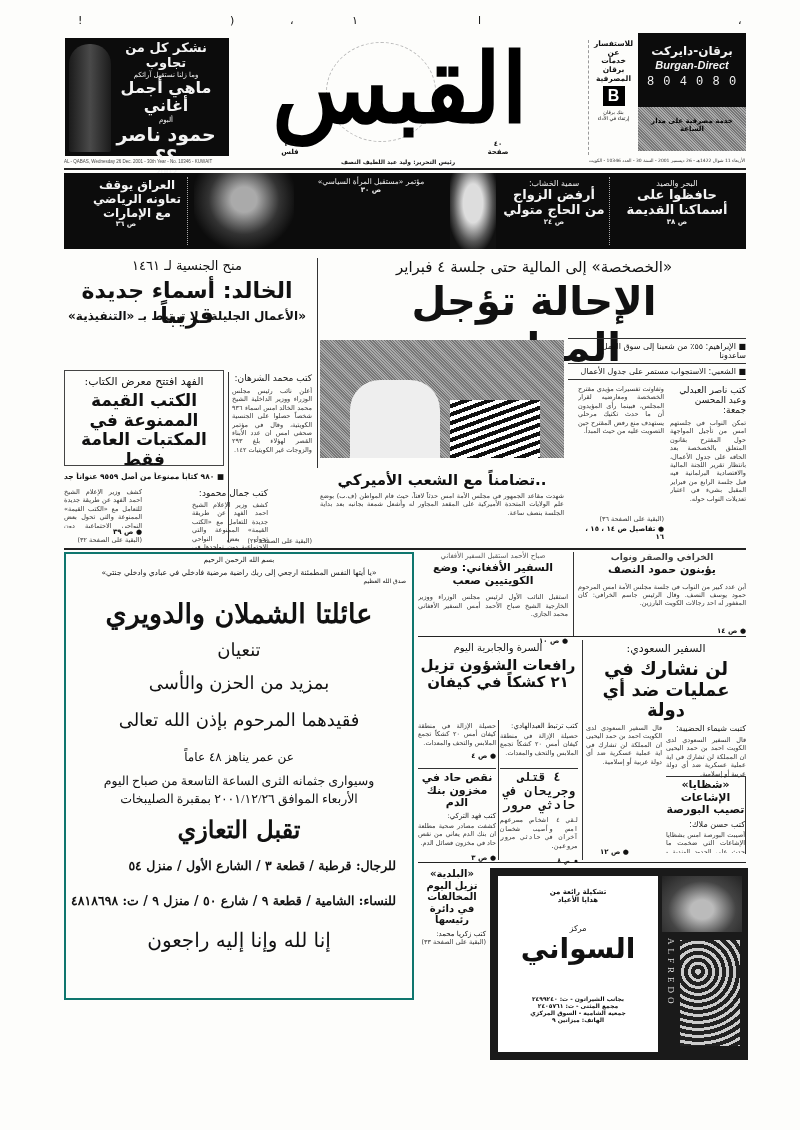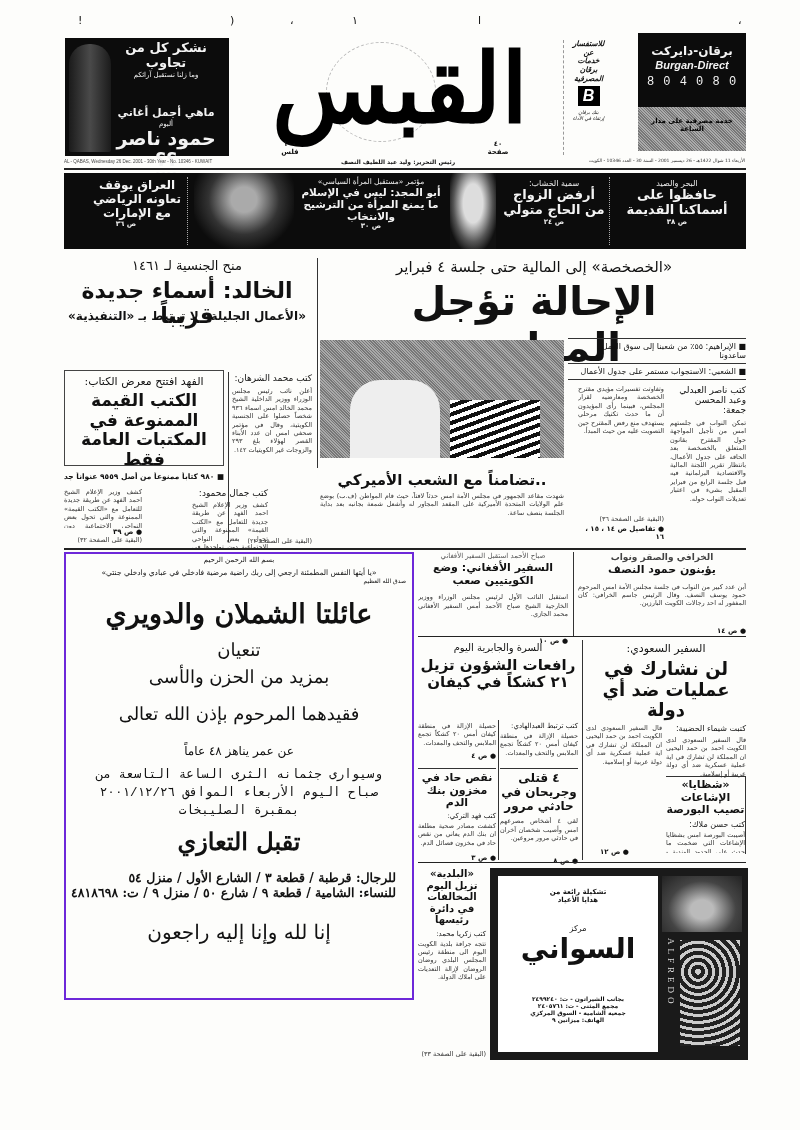--- a/index.html
+++ b/index.html
@@ -58,7 +58,7 @@
 </div>
 <div class="abs" style="left:318px;top:158px;width:160px;font-size:6px;font-weight:bold;text-align:center;white-space:nowrap;">رئيس التحرير: وليد عبد اللطيف النصف</div>
 
-<div class="abs center" style="left:563px;top:40px;width:50px;height:115px;border-left:1px dashed #999;font-style:italic;">
+<div class="abs center" style="left:588px;top:40px;width:50px;height:115px;border-left:1px dashed #999;">
   <div class="hd" style="font-size:7.5px;">للاستفسار</div>
   <div class="hd" style="font-size:7.5px;">عن</div>
   <div class="hd" style="font-size:7.5px;">خدمات</div>

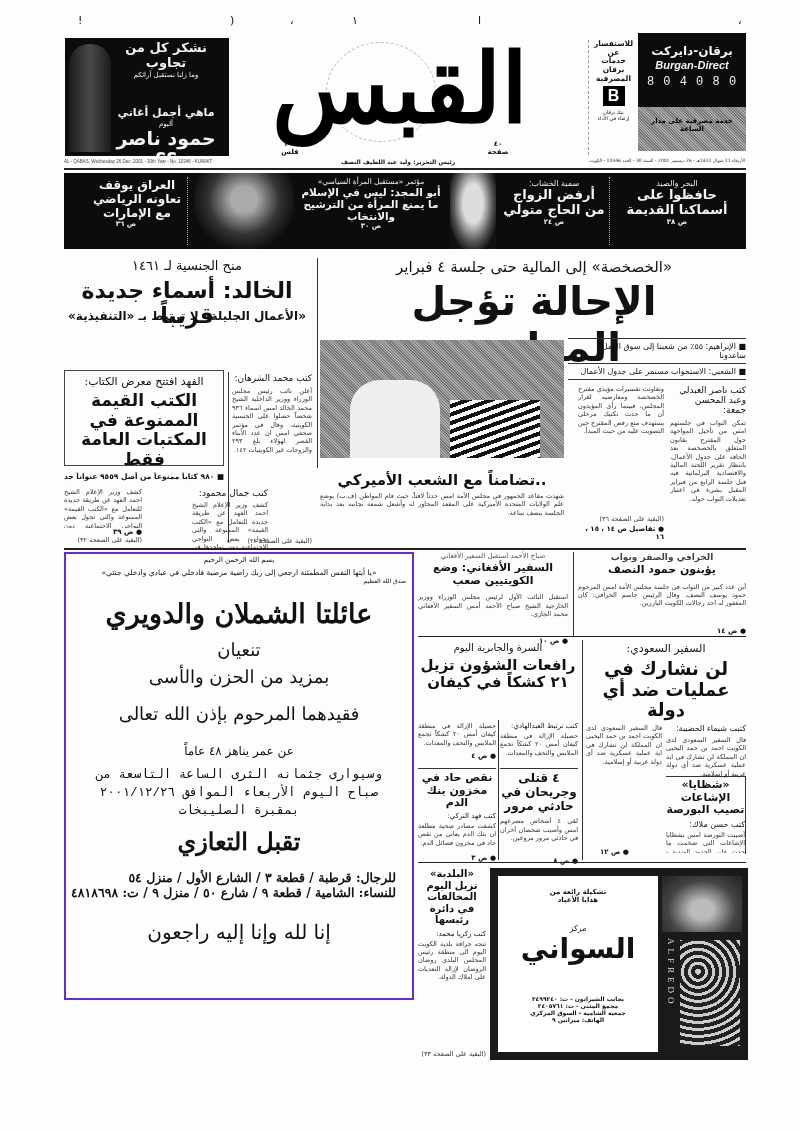--- a/index.html
+++ b/index.html
@@ -34,7 +34,7 @@
   <div class="abs center" style="right:4px;top:3px;width:118px;">
     <div class="hd" style="font-size:13px;">نشكر كل من تجاوب</div>
     <div style="font-size:7px;">وما زلنا نستقبل آرائكم</div>
-    <div class="hd" style="font-size:11px;margin-top:28px;">ماهي أجمل أغاني</div>
+    <div class="hd" style="font-size:16px;">ماهي أجمل أغاني</div>
     <div style="font-size:7px;">ألبوم</div>
     <div class="hd" style="font-size:19px;">حمود ناصر ؟؟</div>
     <div class="hd" style="font-size:10px;font-family:'Liberation Sans',sans-serif;">2002</div>

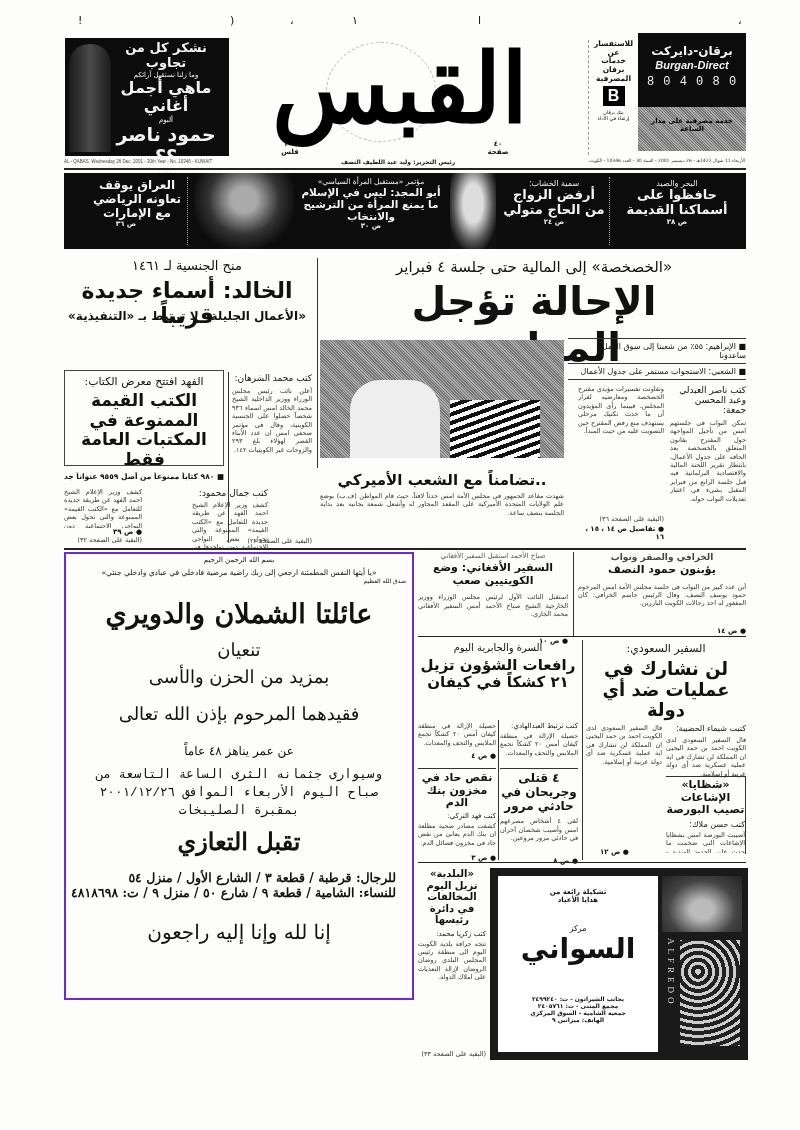--- a/index.html
+++ b/index.html
@@ -94,7 +94,6 @@
   <div class="abs" style="right:250px;top:0;width:46px;height:76px;background:radial-gradient(ellipse at 50% 40%,#ddd 0 30%,#555 60%,#111 80%);"></div>
   <div class="abs center" style="right:300px;top:4px;width:150px;">
     <div class="kicker" style="color:#eee;font-size:7.5px;">مؤتمر «مستقبل المرأة السياسي»</div>
-    <div class="hd" style="font-size:10.5px;">أبو المجد: ليس في الإسلام ما يمنع المرأة من الترشيح والانتخاب</div>
     <div class="pageref" style="color:#eee;">ص ٣٠</div>
   </div>
   <div class="abs" style="right:452px;top:0;width:100px;height:76px;background:radial-gradient(ellipse at 50% 35%,#aaa 0 18%,#333 50%,#0c0c0c 75%);"></div>

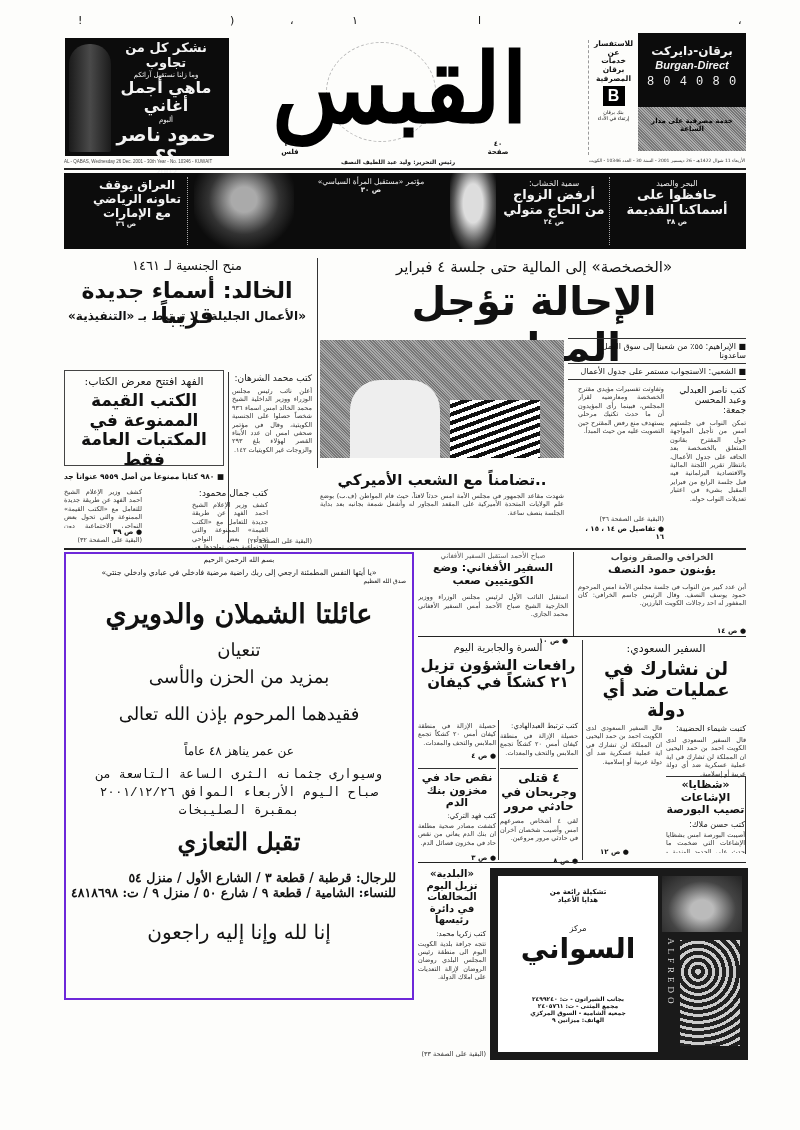--- a/index.html
+++ b/index.html
@@ -243,7 +243,7 @@
   <div class="abs" style="left:190px;top:72px;width:60px;height:106px;background:repeating-radial-gradient(circle at 30% 30%,#ccc 0 3px,#222 3px 7px);"></div>
 </div>
 
-<div class="abs" style="left:64px;top:552px;width:350px;height:448px;border:2px solid #6d28d9;">
+<div class="abs" style="left:64px;top:552px;width:350px;height:448px;border:2px solid #0f766e;">
   <div class="center" style="font-size:7px;margin-top:2px;">بسم الله الرحمن الرحيم</div>
   <div class="center" style="font-size:7.5px;margin-top:4px;">«يا أيتها النفس المطمئنة ارجعي إلى ربك راضية مرضية فادخلي في عبادي وادخلي جنتي»</div>
   <div style="font-size:6px;margin-right:6px;">صدق الله العظيم</div>

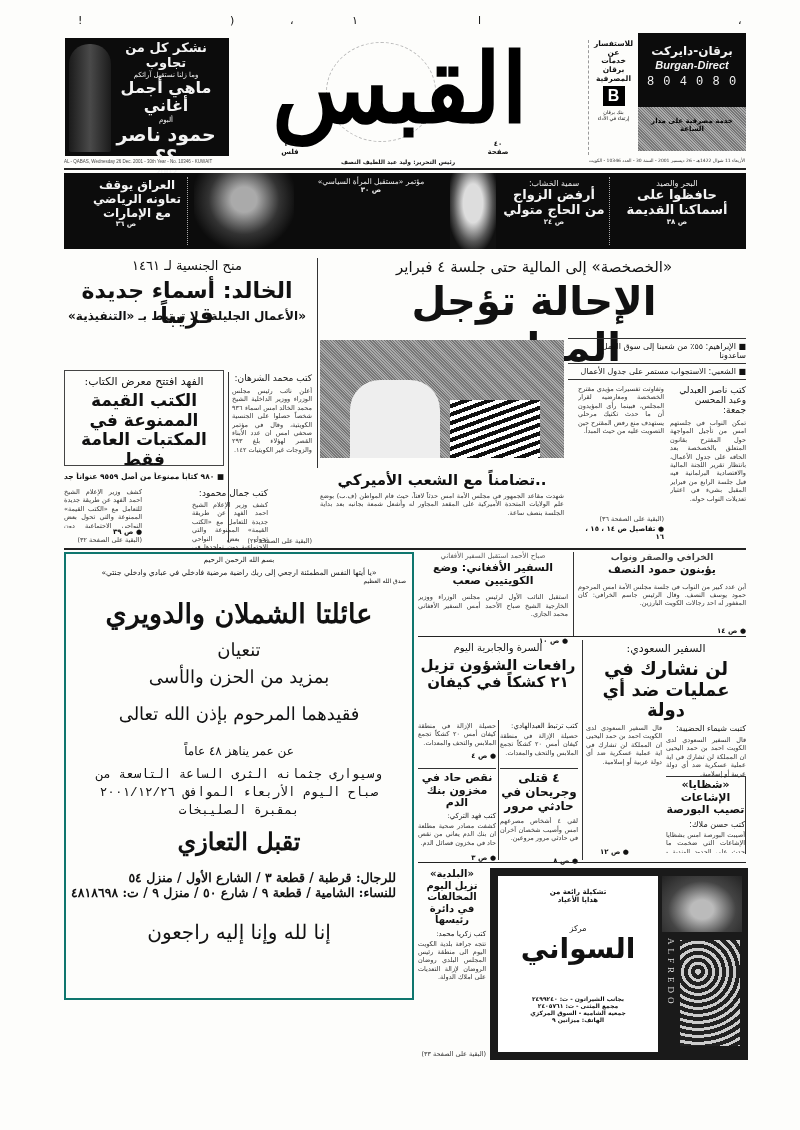--- a/index.html
+++ b/index.html
@@ -249,7 +249,7 @@
   <div style="font-size:6px;margin-right:6px;">صدق الله العظيم</div>
   <div class="center hd" style="font-family:'DejaVu Serif',serif;font-size:27px;margin-top:14px;">عائلتا الشملان والدويري</div>
   <div class="center" style="font-family:'DejaVu Serif',serif;font-size:18px;margin-top:10px;">تنعيان</div>
-  <div class="center" style="font-family:'DejaVu Serif',serif;font-size:18px;margin-top:6px;letter-spacing:2px;">بمزيد من الحزن والأسى</div>
+  <div class="center" style="font-family:'DejaVu Serif',serif;font-size:18px;margin-top:12px;letter-spacing:2px;">بمزيد من الحزن والأسى</div>
   <div class="center" style="font-family:'DejaVu Serif',serif;font-size:18px;margin-top:16px;">فقيدهما المرحوم بإذن الله تعالى</div>
   <div class="center" style="font-family:'DejaVu Serif',serif;font-size:12px;margin-top:20px;">عن عمر يناهز ٤٨ عاماً</div>
   <div class="center" style="font-family:Liberation Mono, monospace;font-size:12.5px;margin-top:8px;padding:0 24px;line-height:18px;">وسيوارى جثمانه الثرى الساعة التاسعة من صباح اليوم الأربعاء الموافق ٢٠٠١/١٢/٢٦ بمقبرة الصليبخات</div>

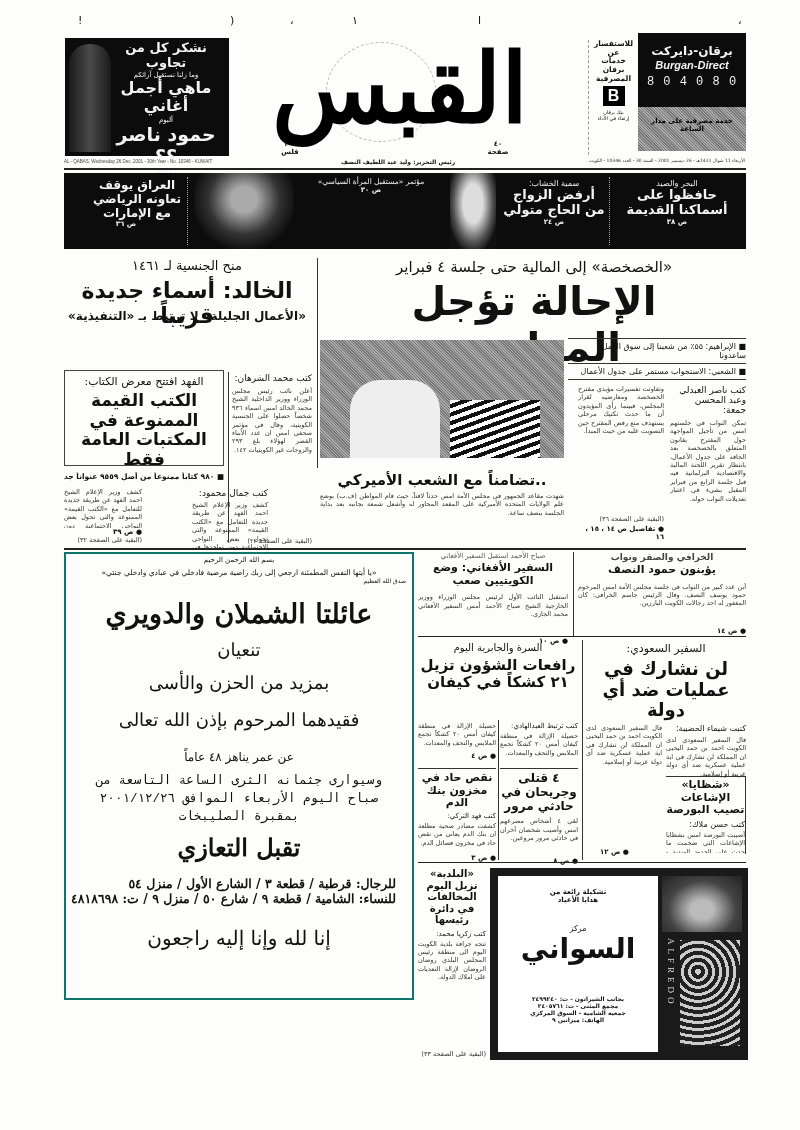--- a/index.html
+++ b/index.html
@@ -252,7 +252,7 @@
   <div class="center" style="font-family:'DejaVu Serif',serif;font-size:18px;margin-top:12px;letter-spacing:2px;">بمزيد من الحزن والأسى</div>
   <div class="center" style="font-family:'DejaVu Serif',serif;font-size:18px;margin-top:16px;">فقيدهما المرحوم بإذن الله تعالى</div>
   <div class="center" style="font-family:'DejaVu Serif',serif;font-size:12px;margin-top:20px;">عن عمر يناهز ٤٨ عاماً</div>
-  <div class="center" style="font-family:Liberation Mono, monospace;font-size:12.5px;margin-top:8px;padding:0 24px;line-height:18px;">وسيوارى جثمانه الثرى الساعة التاسعة من صباح اليوم الأربعاء الموافق ٢٠٠١/١٢/٢٦ بمقبرة الصليبخات</div>
+  <div class="center" style="font-family:Liberation Serif, serif;font-size:12.5px;margin-top:8px;padding:0 24px;line-height:18px;">وسيوارى جثمانه الثرى الساعة التاسعة من صباح اليوم الأربعاء الموافق ٢٠٠١/١٢/٢٦ بمقبرة الصليبخات</div>
   <div class="center hd" style="font-family:'DejaVu Serif',serif;font-size:24px;margin-top:8px;">تقبل التعازي</div>
   <div style="font-family:'DejaVu Serif',serif;font-size:12.5px;font-weight:bold;margin-top:14px;margin-right:16px;">للرجال: قرطبة / قطعة ٣ / الشارع الأول / منزل ٥٤</div>
   <div style="font-family:'DejaVu Serif',serif;font-size:12.5px;font-weight:bold;margin-top:0;margin-right:16px;">للنساء: الشامية / قطعة ٩ / شارع ٥٠ / منزل ٩ / ت: ٤٨١٨٦٩٨</div>

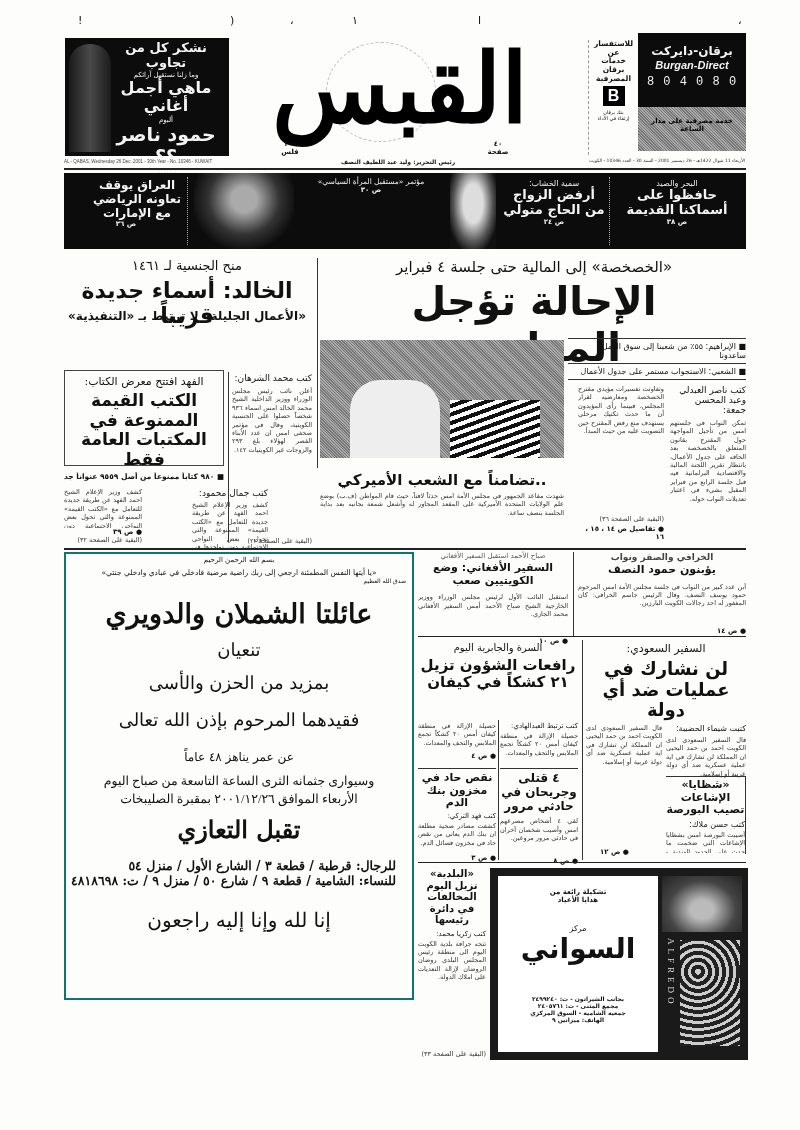--- a/index.html
+++ b/index.html
@@ -204,7 +204,7 @@
   <div class="pageref">● ص ٤</div>
 </div>
 
-<div class="abs" style="left:500px;top:768px;width:78px;border-top:1px solid #333;">
+<div class="abs" style="left:500px;top:768px;width:78px;border-top:1px solid #333;font-family:Liberation Mono, monospace;">
   <div class="center hd" style="font-size:12px;margin-top:3px;">٤ قتلى وجريحان في حادثي مرور</div>
   <div class="txt" style="height:40px;margin-top:4px;">لقي ٤ أشخاص مصرعهم امس وأصيب شخصان آخران في حادثي مرور مروعين.</div>
   <div class="pageref">● ص ٨</div>

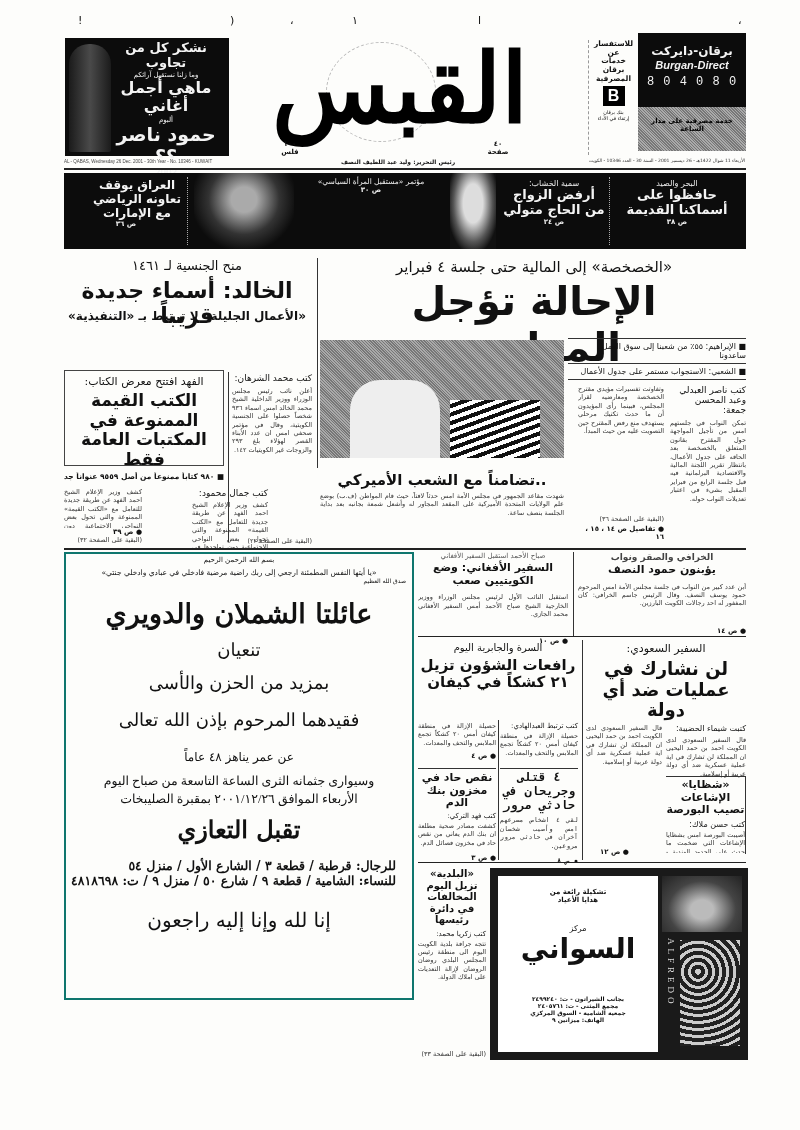--- a/index.html
+++ b/index.html
@@ -255,7 +255,7 @@
   <div class="center" style="font-family:Liberation Serif, serif;font-size:12.5px;margin-top:8px;padding:0 24px;line-height:18px;">وسيوارى جثمانه الثرى الساعة التاسعة من صباح اليوم الأربعاء الموافق ٢٠٠١/١٢/٢٦ بمقبرة الصليبخات</div>
   <div class="center hd" style="font-family:'DejaVu Serif',serif;font-size:24px;margin-top:8px;">تقبل التعازي</div>
   <div style="font-family:'DejaVu Serif',serif;font-size:12.5px;font-weight:bold;margin-top:14px;margin-right:16px;">للرجال: قرطبة / قطعة ٣ / الشارع الأول / منزل ٥٤</div>
-  <div style="font-family:'DejaVu Serif',serif;font-size:12.5px;font-weight:bold;margin-top:0;margin-right:16px;">للنساء: الشامية / قطعة ٩ / شارع ٥٠ / منزل ٩ / ت: ٤٨١٨٦٩٨</div>
+  <div style="font-family:'DejaVu Serif',serif;font-size:12.5px;font-weight:bold;margin-top:20px;margin-right:16px;">للنساء: الشامية / قطعة ٩ / شارع ٥٠ / منزل ٩ / ت: ٤٨١٨٦٩٨</div>
   <div class="center" style="font-family:'DejaVu Serif',serif;font-size:20px;margin-top:20px;">إنا لله وإنا إليه راجعون</div>
 </div>
 

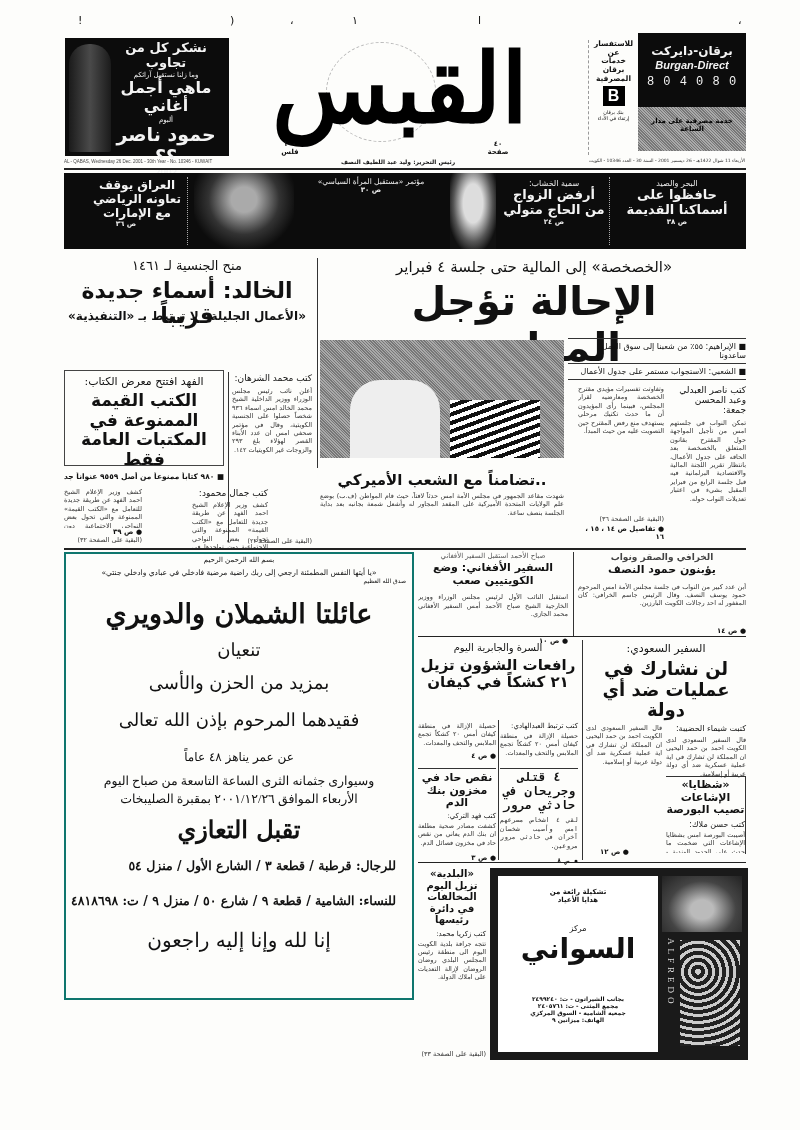--- a/index.html
+++ b/index.html
@@ -223,7 +223,6 @@
 <div class="abs" style="left:418px;top:868px;width:68px;">
   <div class="center hd" style="font-size:10px;">«البلدية» تزيل اليوم المخالفات في دائرة رئيسها</div>
   <div class="byline" style="font-size:7px;margin-top:4px;">كتب زكريا محمد:</div>
-  <div class="txt" style="height:110px;margin-top:2px;">تتجه جرافة بلدية الكويت اليوم الى منطقة رئيس المجلس البلدي روضان الروضان لإزالة التعديات على املاك الدولة.</div>
   <div class="txt">(البقية على الصفحة ٣٣)</div>
 </div>
 

